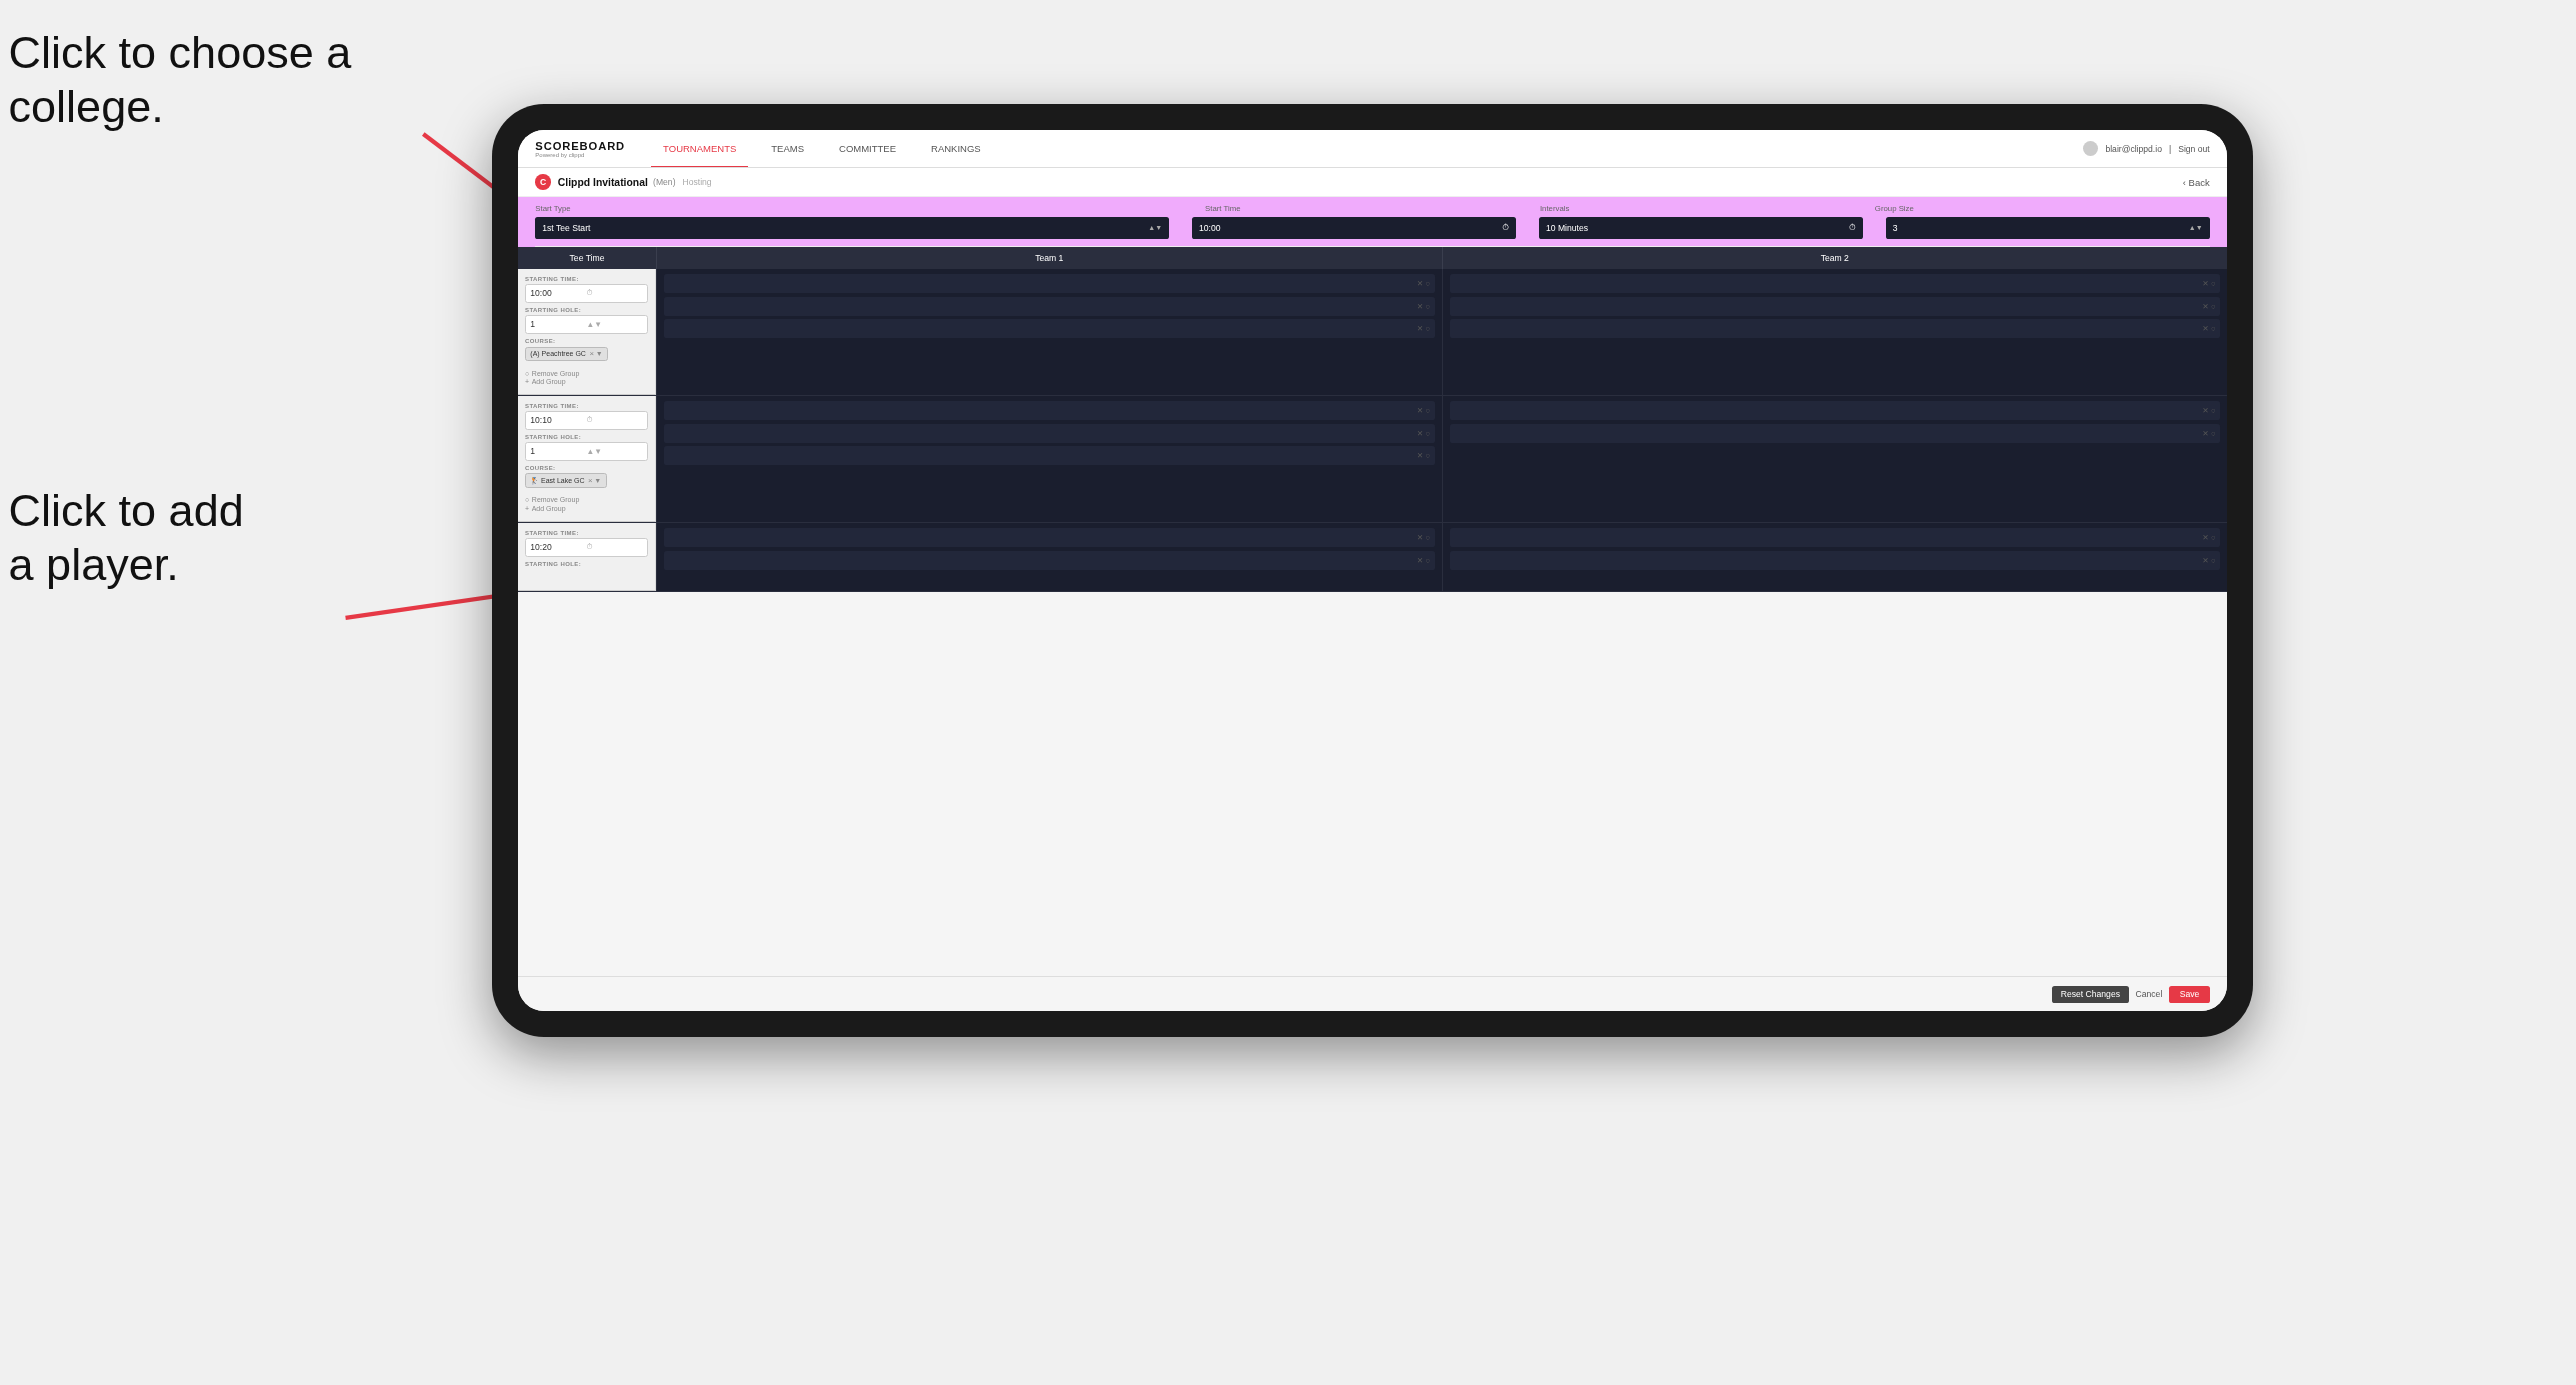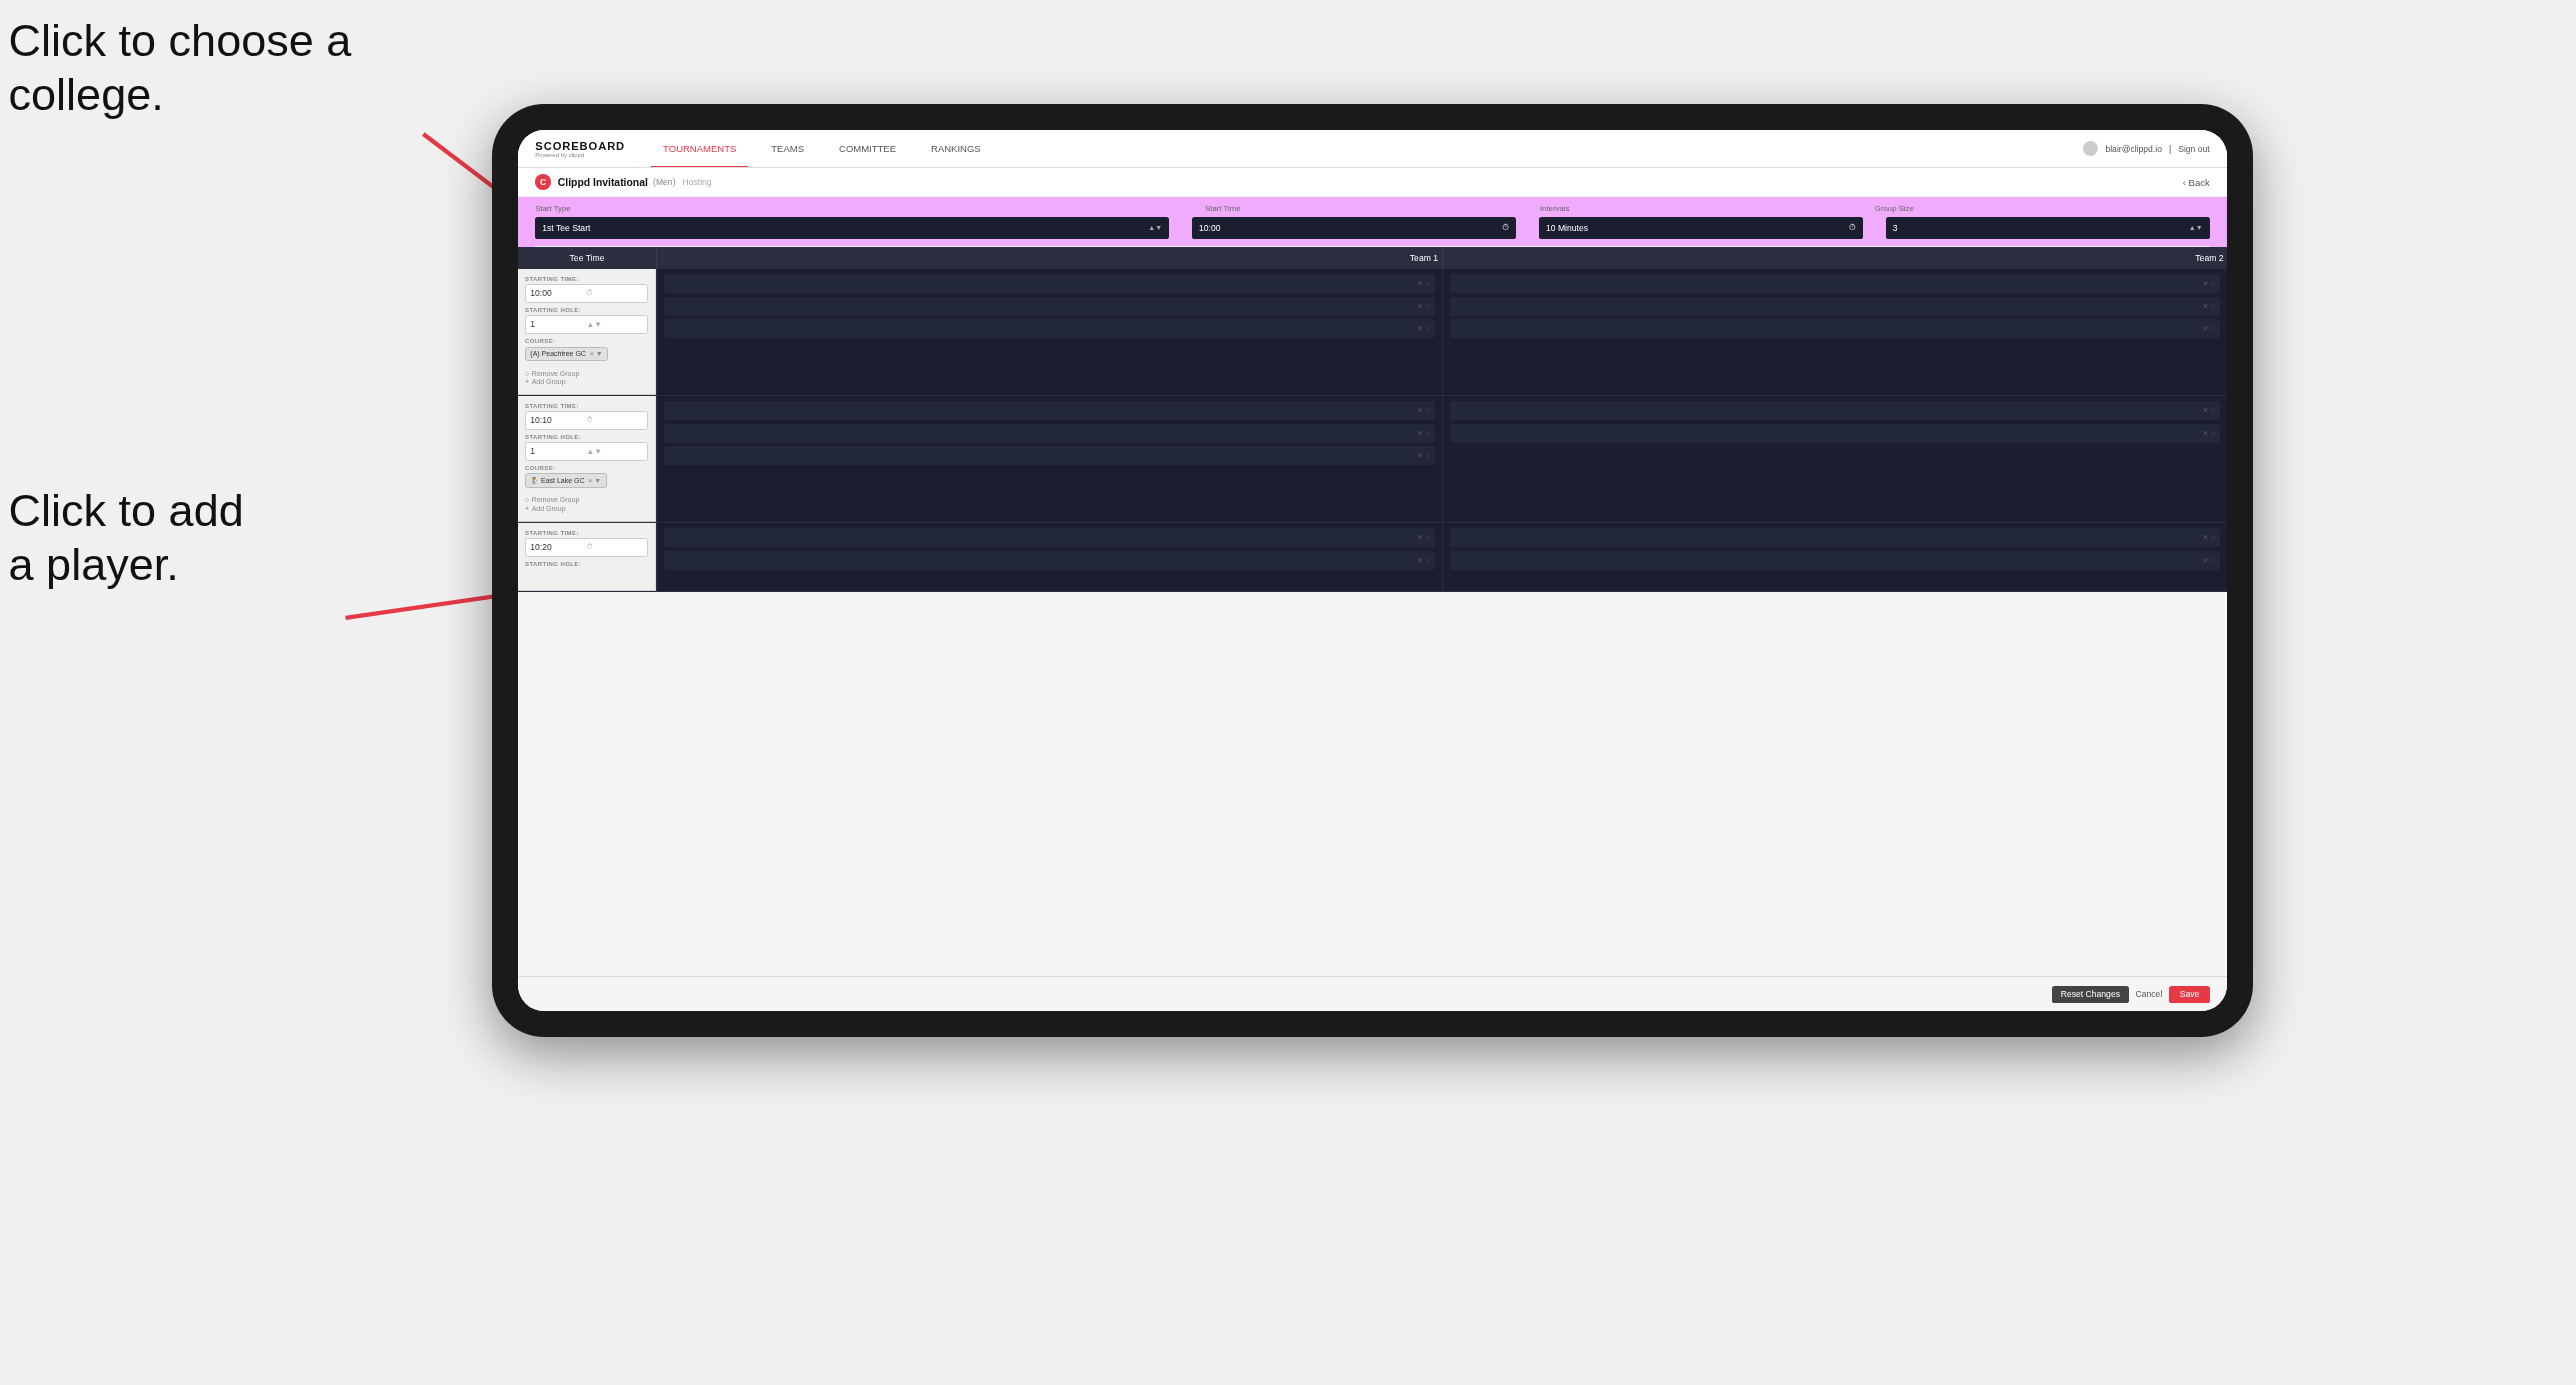--- a/index.html
+++ b/index.html
@@ -20,7 +20,7 @@
       color: #111;
       line-height: 1.2;
     }
-    #ann1 { top: 14px; left: 8.6px; }
+    #ann1 { top: 26px; left: 8.6px; }
     #ann2 { top: 484px; left: 8.6px; }
 
     

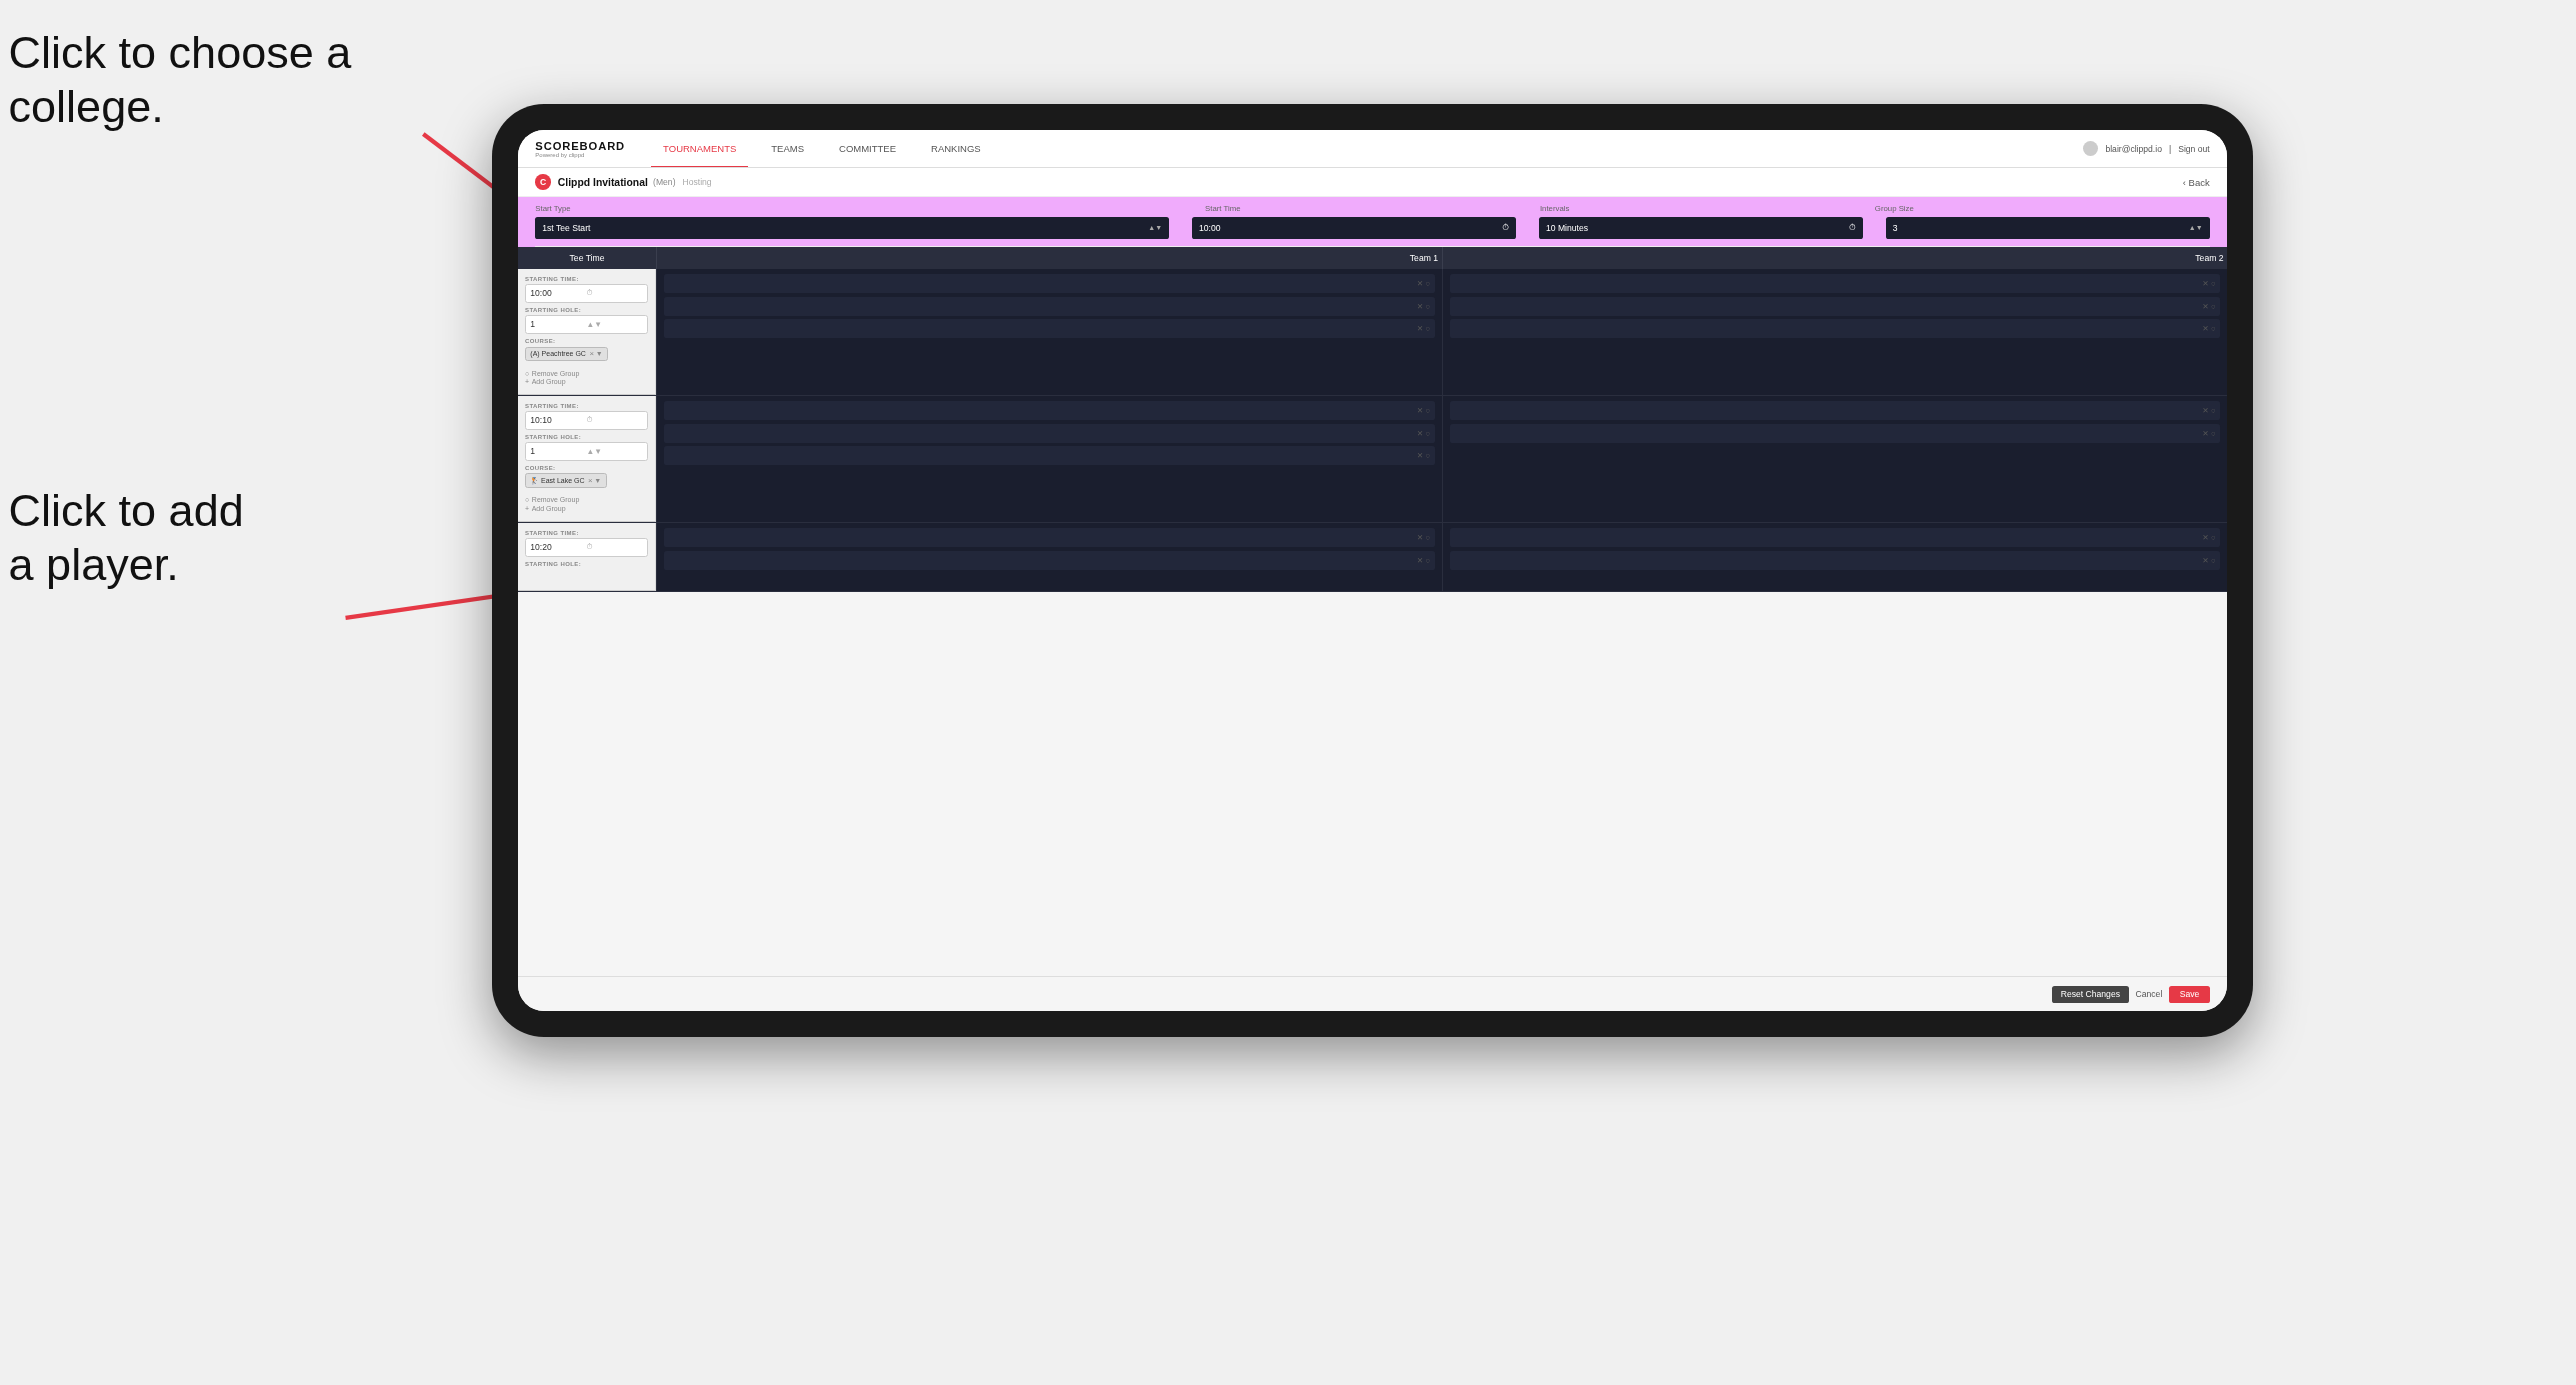--- a/index.html
+++ b/index.html
@@ -226,7 +226,7 @@
       flex: 1;
       color: #fff;
       font-size: 8.6px;
-      text-align: right;
+      text-align: center;
       padding: 6px 3.5px;
       border-left: 0.9px solid #3a3e4e;
     }

